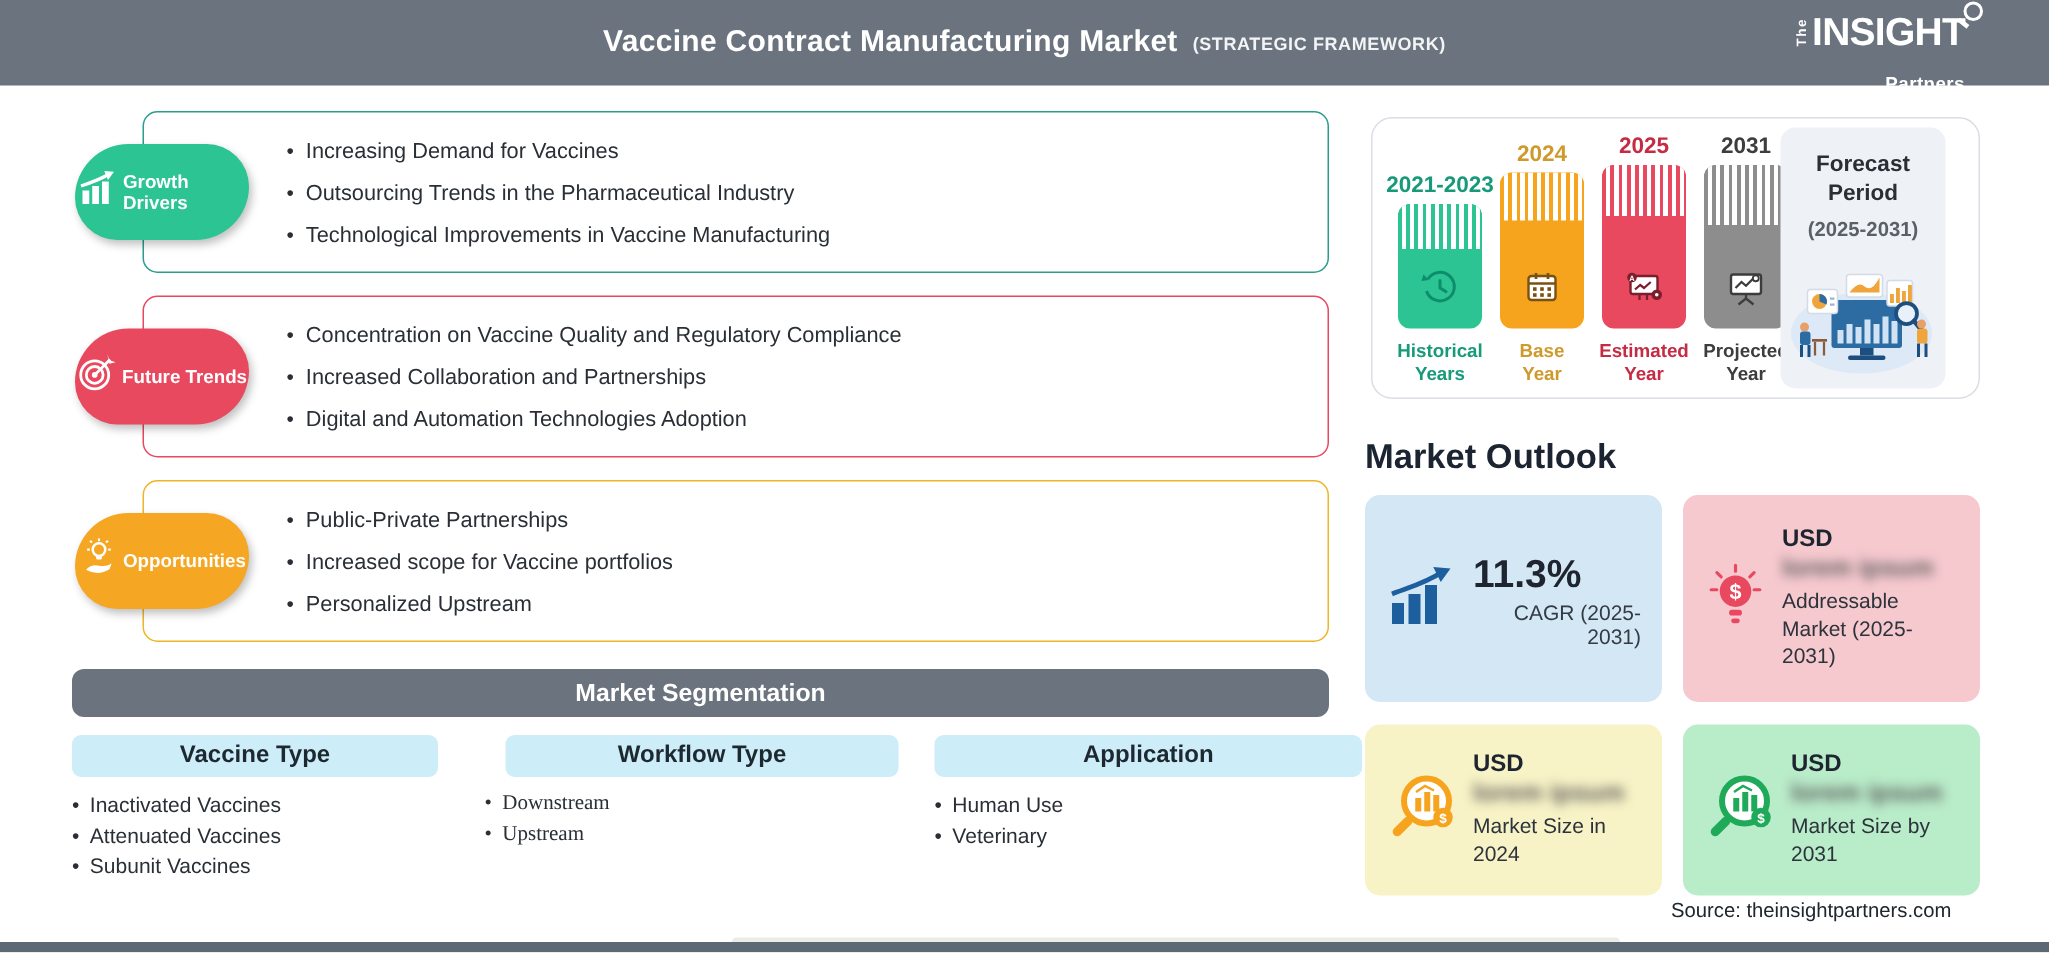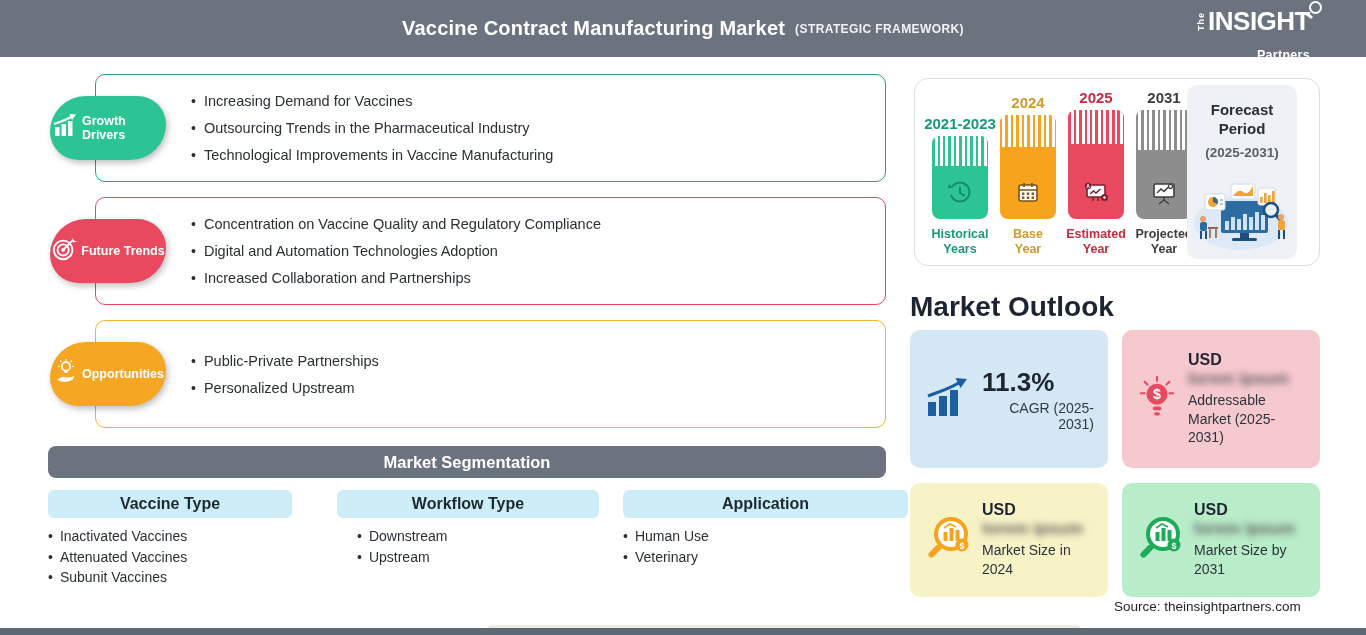--- a/index.html
+++ b/index.html
@@ -138,8 +138,8 @@
 
   <div class="fw-box b2">
     <div class="fw-item">Concentration on Vaccine Quality and Regulatory Compliance</div>
+    <div class="fw-item">Increased Collaboration and Partnerships</div>
     <div class="fw-item">Digital and Automation Technologies Adoption</div>
-    <div class="fw-item">Increased Collaboration and Partnerships</div>
   </div>
   <div class="badge g2">
     <span>

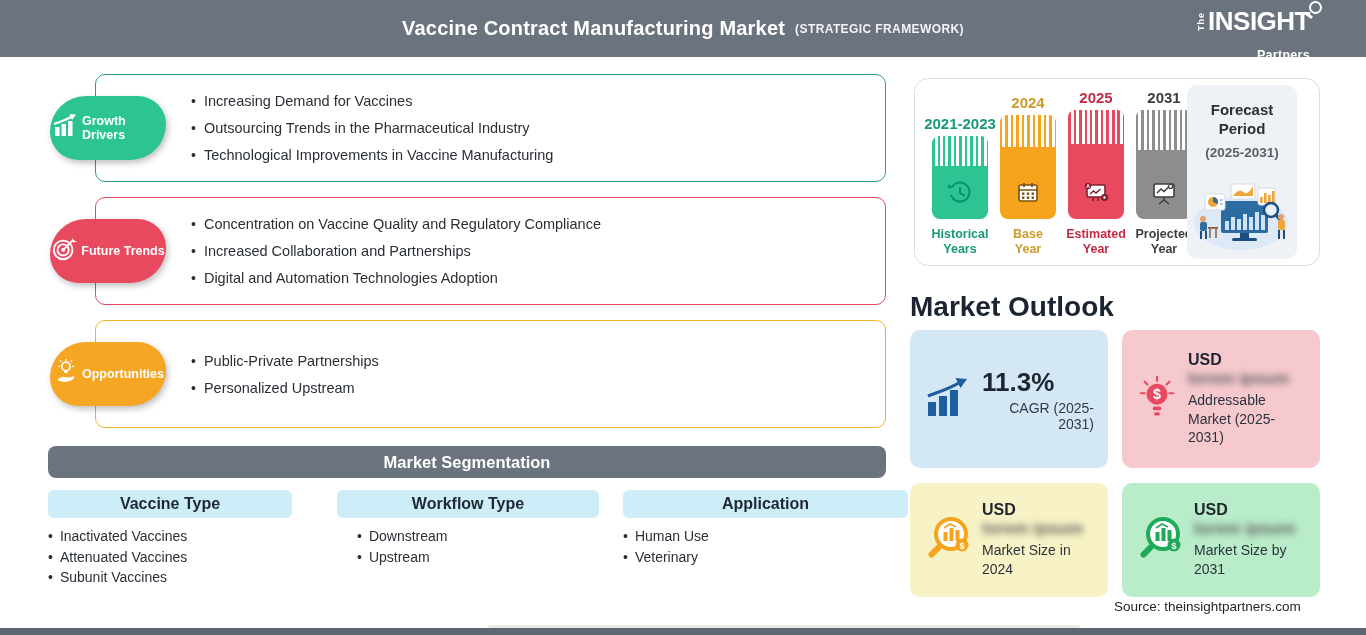--- a/index.html
+++ b/index.html
@@ -79,7 +79,7 @@
   .forecast-illustration { position:absolute; bottom:4px; left:4px; }
 
   
-  .outlook-title { position:absolute; left:910px; top:291px; font-size:28px; font-weight:700; color:#1b2430; }
+  .outlook-title { position:absolute; left:910px; top:291px; font-size:23px; font-weight:700; color:#1b2430; }
   .cards { position:absolute; left:910px; top:330px; width:410px; display:grid;
            grid-template-columns:198px 198px; grid-template-rows:138px 114px; gap:15px 14px; }
   .card { border-radius:10px; padding:12px 14px; display:flex; align-items:center; gap:10px; }

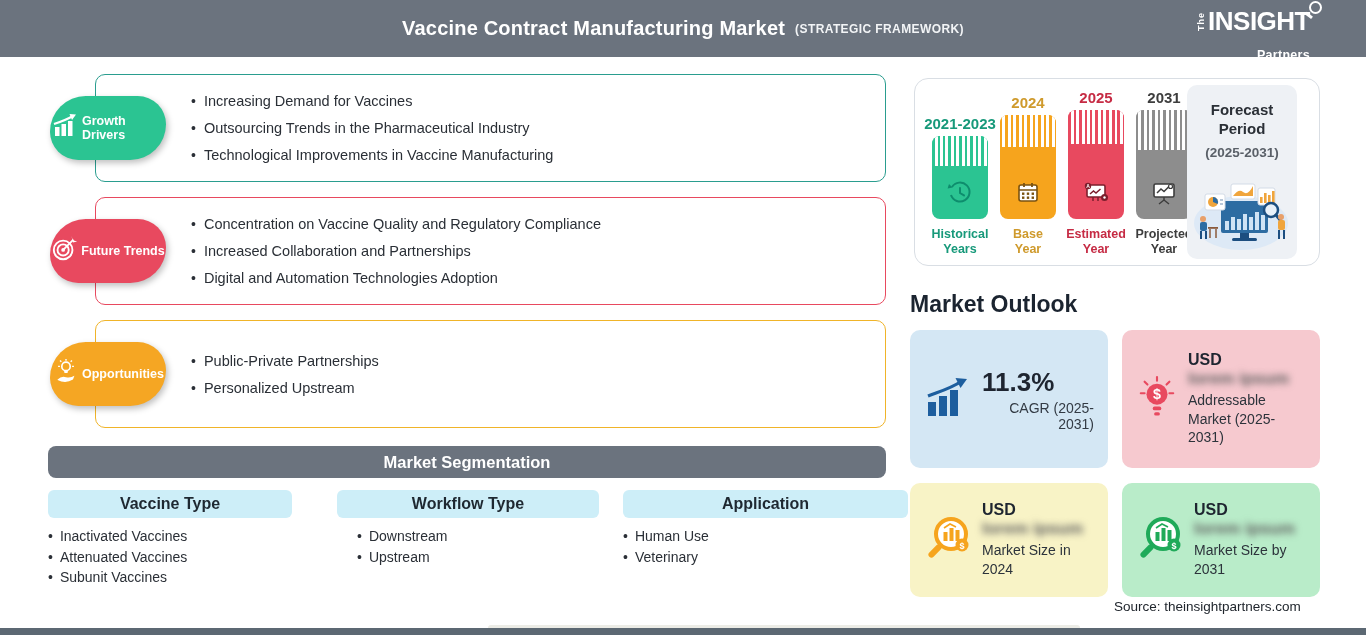--- a/index.html
+++ b/index.html
@@ -156,6 +156,7 @@
 
   <div class="fw-box b3">
     <div class="fw-item">Public-Private Partnerships</div>
+    <div class="fw-item">Increased scope for Vaccine portfolios</div>
     <div class="fw-item">Personalized Upstream</div>
   </div>
   <div class="badge g3">

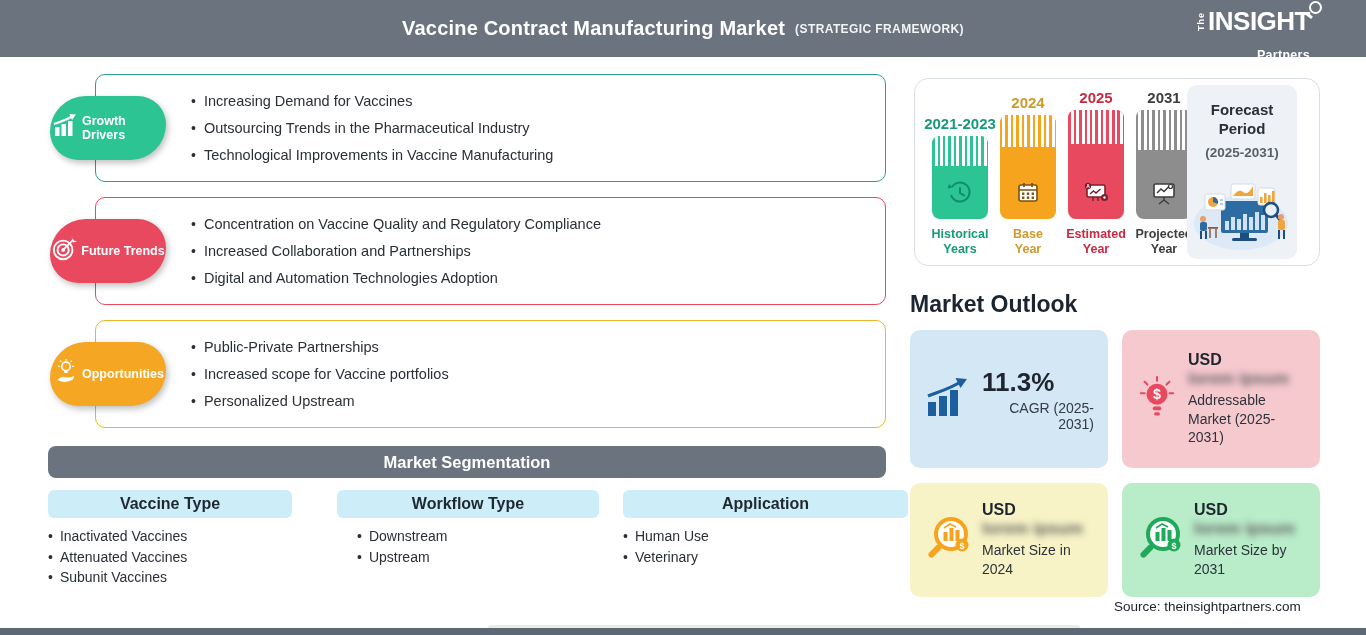--- a/index.html
+++ b/index.html
@@ -51,7 +51,7 @@
   .seg-h2 { left:337px; width:262px; }
   .seg-h3 { left:623px; width:285px; }
   .seg-list { position:absolute; top:526px; list-style:none; }
-  .seg-l1 { left:48px; } .seg-l2 { left:357px; } .seg-l3 { left:623px;text-align:center; }
+  .seg-l1 { left:48px; } .seg-l2 { left:323px;font-family:Liberation Serif, serif; } .seg-l3 { left:623px;text-align:center; }
   .seg-item { font-size:14px; color:#2a2f36; line-height:20.5px; display:flex; align-items:baseline; }
   .seg-item::before { content:"•"; margin-right:7px; }
 

